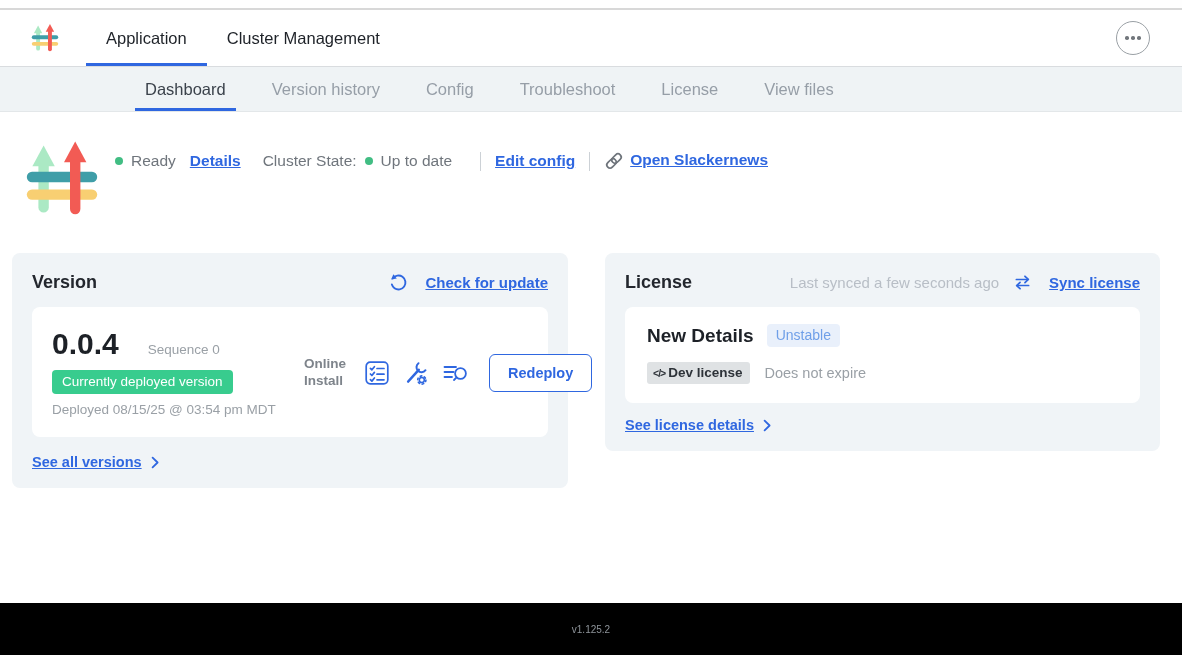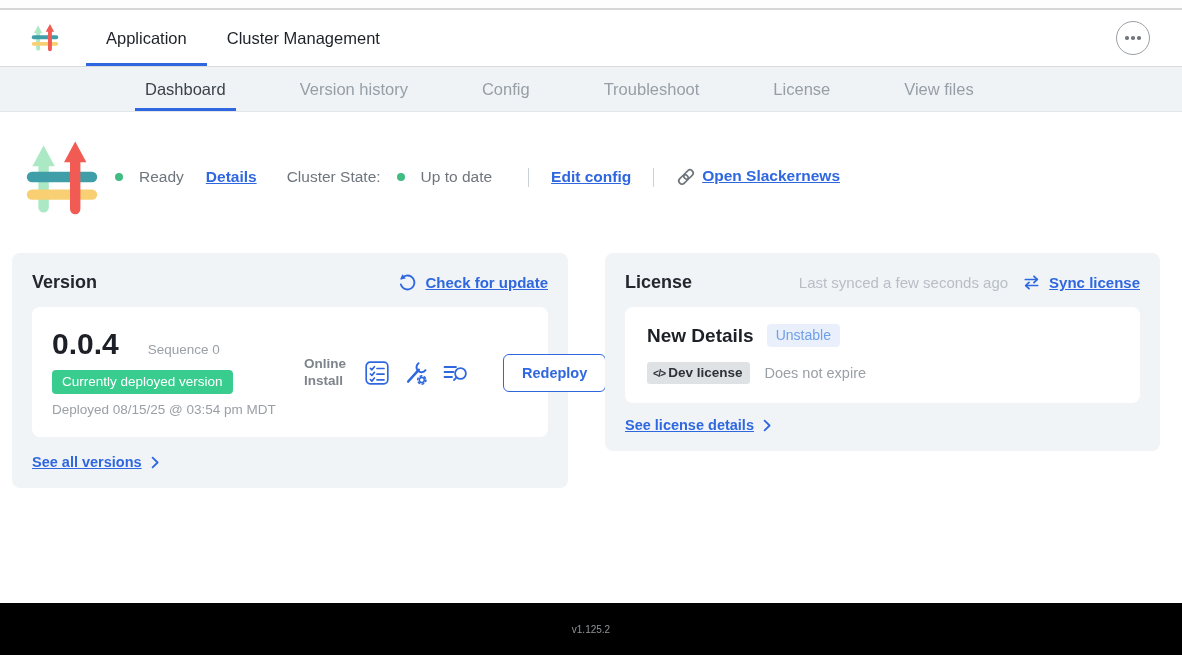--- a/index.html
+++ b/index.html
@@ -32,7 +32,7 @@
 
   .subnav {
     height:45px; background:#eff3f5; border-bottom:1px solid #e3e7e9;
-    display:flex; align-items:stretch; padding-left:135px; gap:54px;
+    display:flex; align-items:stretch; padding-left:135px; gap:26px;
   }
   .subnav-item {
     display:flex; align-items:center; padding:3px 10px 0 10px; font-size:16.5px;

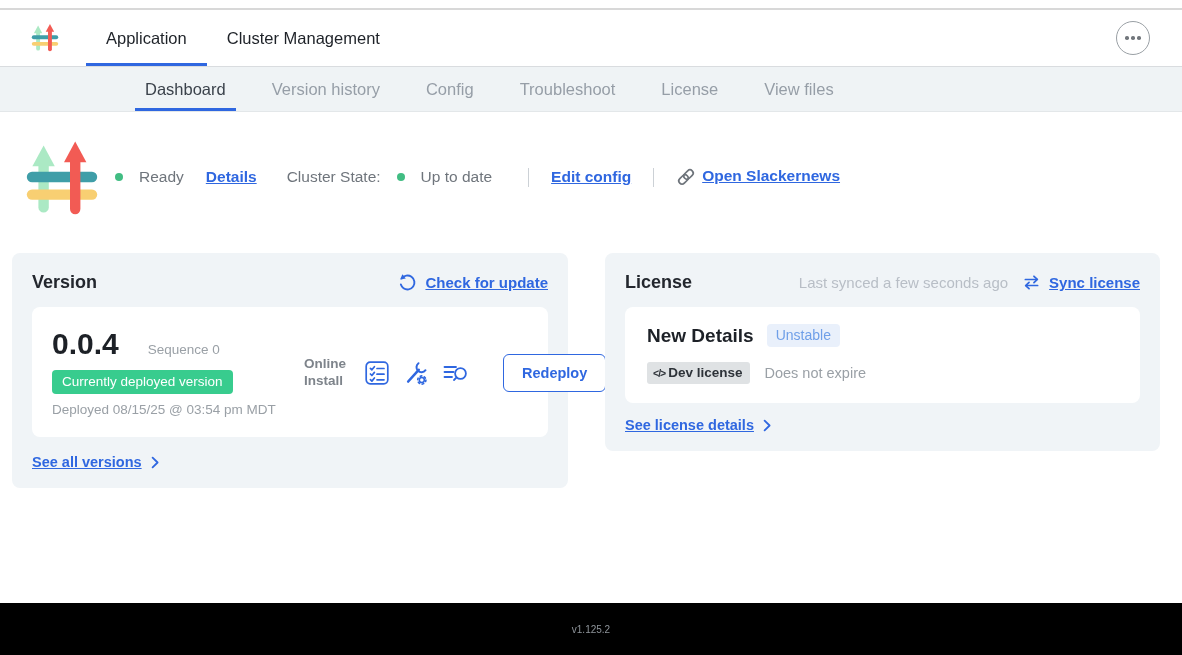--- a/index.html
+++ b/index.html
@@ -45,7 +45,7 @@
   .logo-lg { width:80px; height:86px; flex:0 0 auto; }
   .app-head-text { margin-left:13px; padding-top:4px; }
   .app-title { font-size:34px; font-weight:700; color:#17191e; letter-spacing:-0.3px; }
-  .status-row { display:flex; align-items:center; margin-top:27px; font-size:15.5px; color:#6f757c;gap:8px; }
+  .status-row { display:flex; align-items:center; margin-top:11px; font-size:15.5px; color:#6f757c; }
   .dot { width:8px; height:8px; border-radius:50%; background:#41bd83; display:inline-block; }
   .status-row .dot { margin-right:8px; }
   .status-row .lbl { margin-right:14px; }

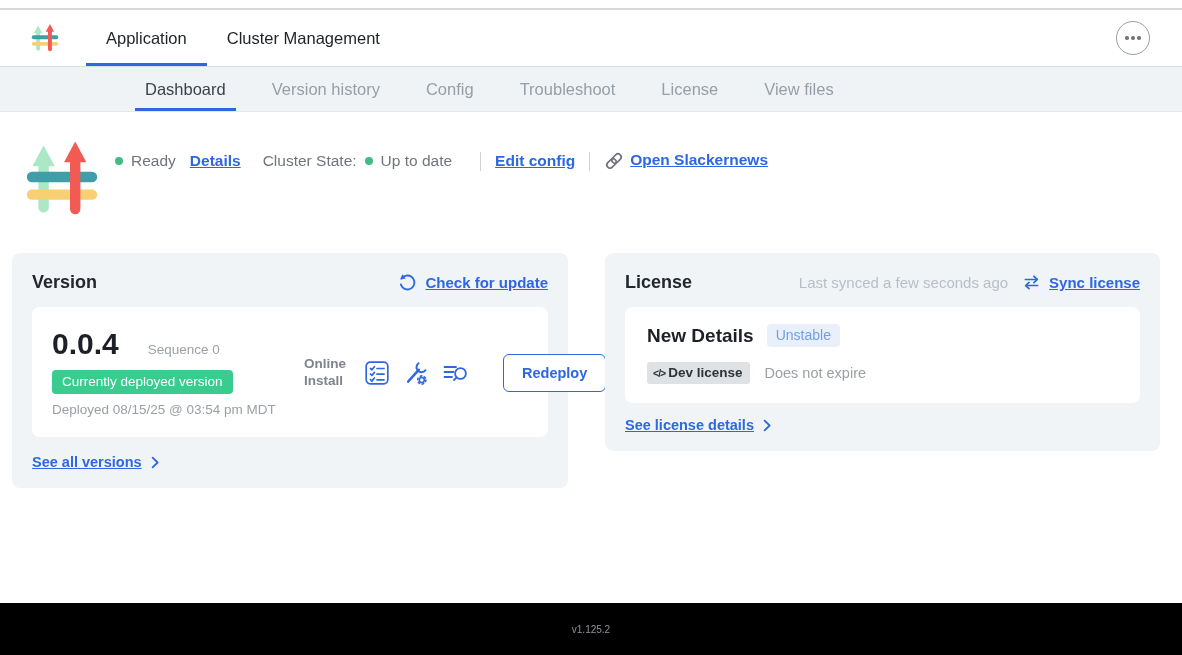--- a/index.html
+++ b/index.html
@@ -63,7 +63,7 @@
   .panel-head { display:flex; align-items:center; }
   .panel-title { font-size:18px; font-weight:700; color:#23272e; }
   .panel-head .spacer { flex:1; }
-  .head-link { display:flex; align-items:center; gap:8px; font-size:15px; }
+  .head-link { display:flex; align-items:center; gap:17px; font-size:15px; }
   .head-link a { font-weight:600; }
   .last-synced { color:#b8bec6; font-size:15px; margin-right:14px; }
 

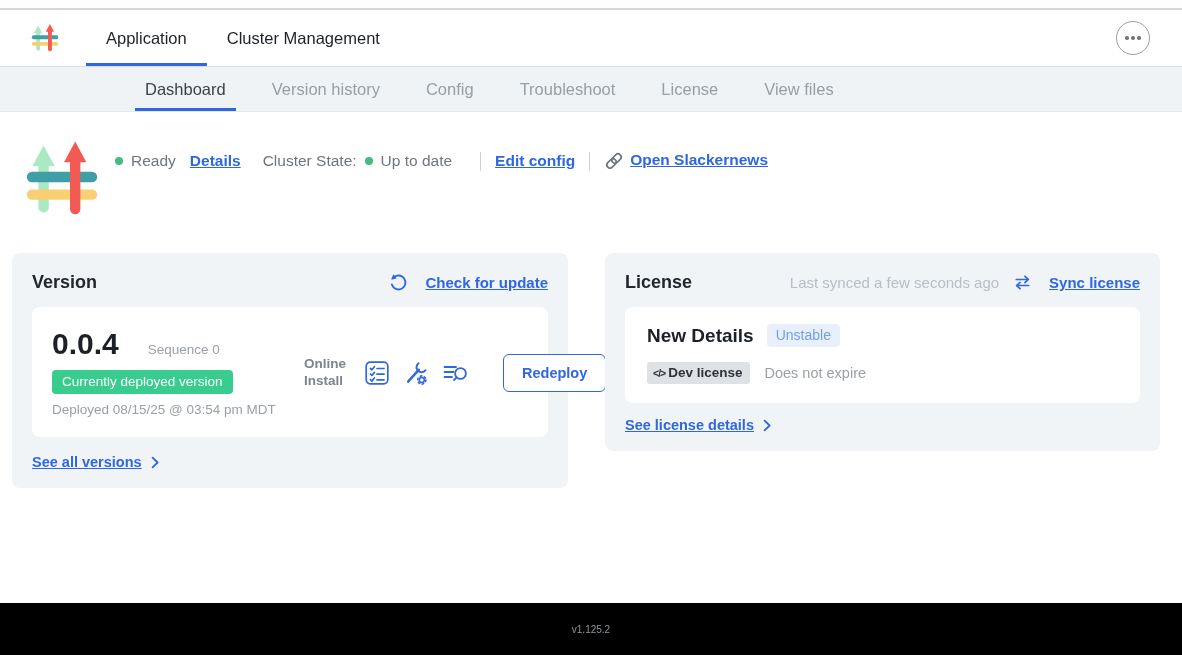--- a/index.html
+++ b/index.html
@@ -82,7 +82,7 @@
   .install-type { font-size:13.5px; font-weight:700; color:#7e848b; width:46px; line-height:1.2; margin-right:14px; }
   .icon-btn { background:none; border:none; cursor:pointer; padding:0; margin-right:13px; display:flex; }
   .redeploy-btn {
-    margin-left:21px; background:#fff; border:1px solid #2f67e0; border-radius:6px;
+    margin-left:7px; background:#fff; border:1px solid #2f67e0; border-radius:6px;
     color:#2f67e0; font-weight:700; font-size:14.5px; padding:10px 18px; cursor:pointer;
     font-family:"Liberation Sans",sans-serif;
   }

